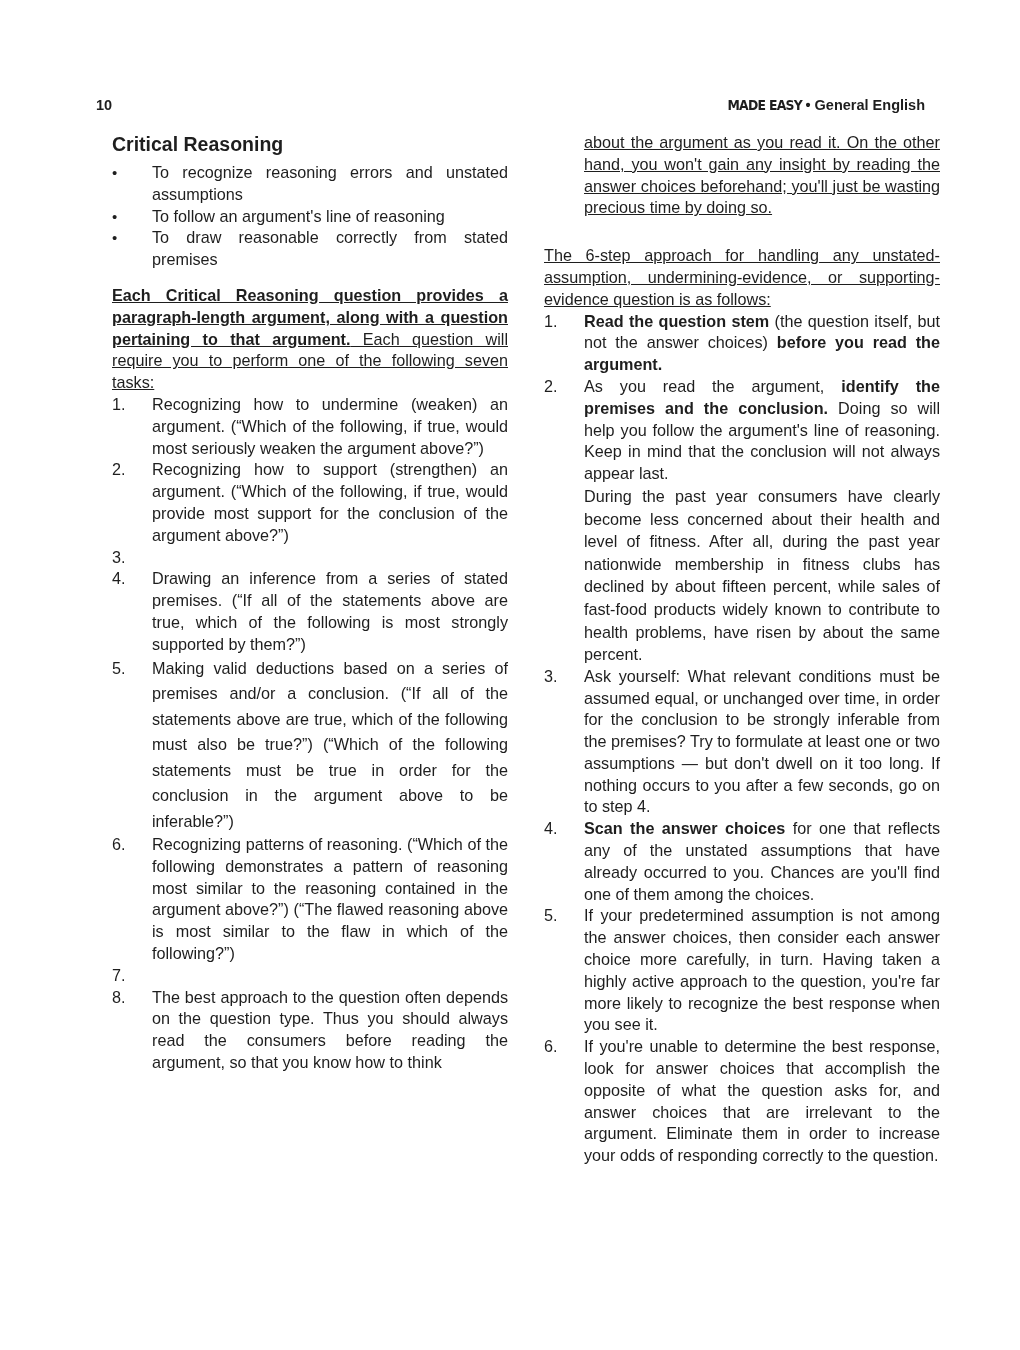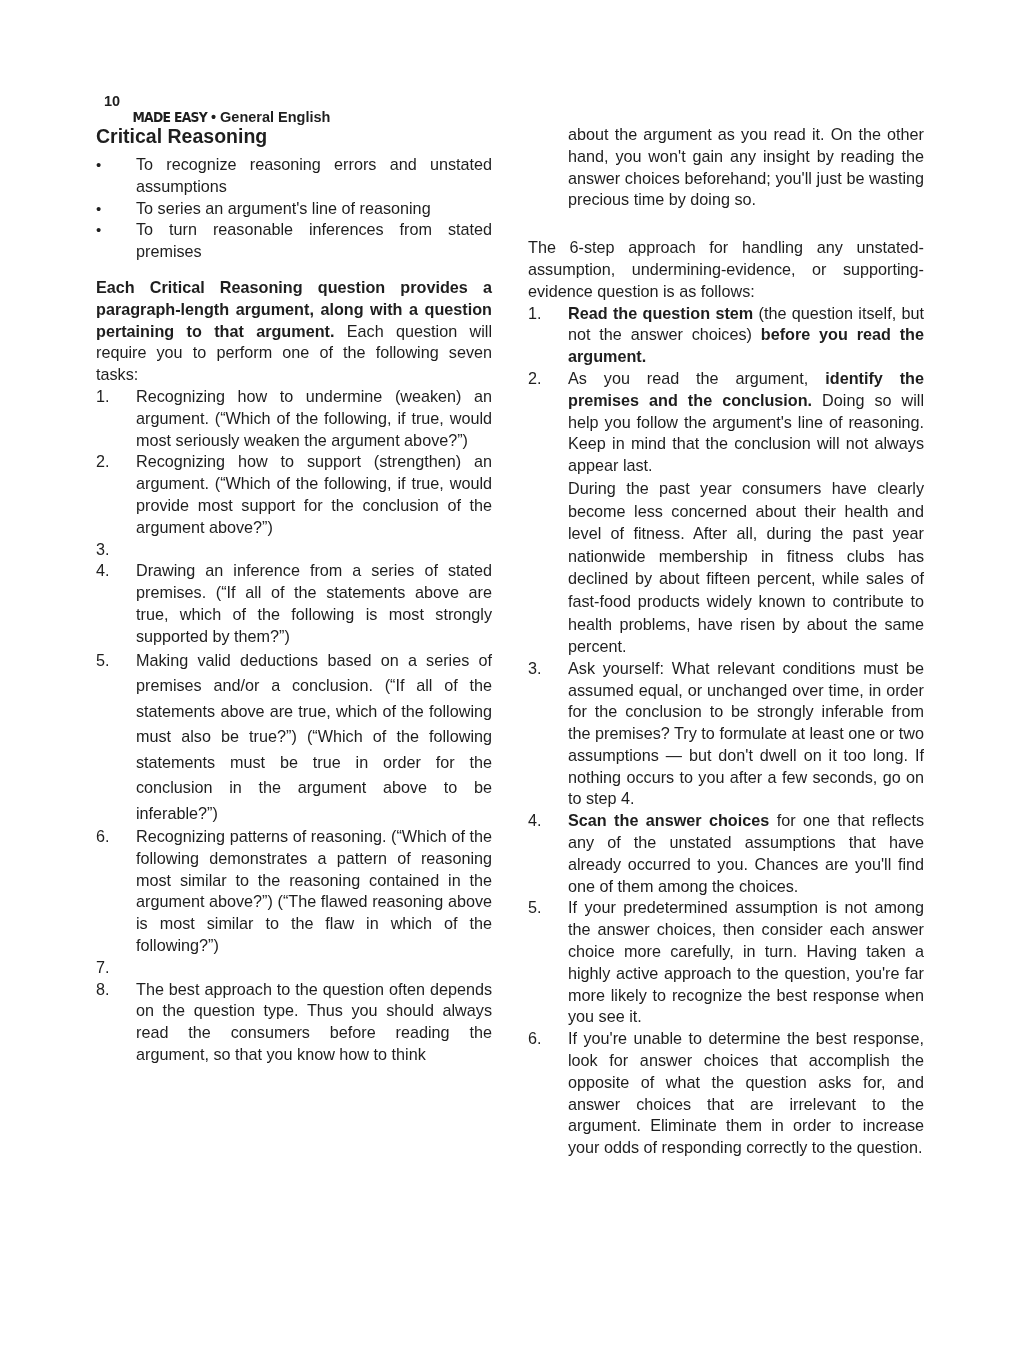--- a/index.html
+++ b/index.html
@@ -8,9 +8,9 @@
       font-family: "Liberation Sans", sans-serif; color: #1e1e1e;
     }
     .page-header {
-      position: absolute; top: 93px; left: 104px; width: 829px; height: 20px;
-      display: flex; justify-content: space-between; align-items: flex-start;
-      font-weight: bold; font-size: 14.5px; flex-direction: column;
+      position: absolute; top: 93px; left: 96px; width: 829px; height: 20px;
+      display: flex; justify-content: space-between; align-items: flex-end;
+      font-weight: bold; font-size: 14.5px;
     }
     .brand { display: flex; align-items: baseline; gap: 4px; margin-left: 22px; }
     .brand-name { font-family: "DejaVu Sans", sans-serif; font-weight: bold; font-size: 13.5px; letter-spacing: -0.8px; transform: scaleX(0.92); transform-origin: right; display: inline-block; }

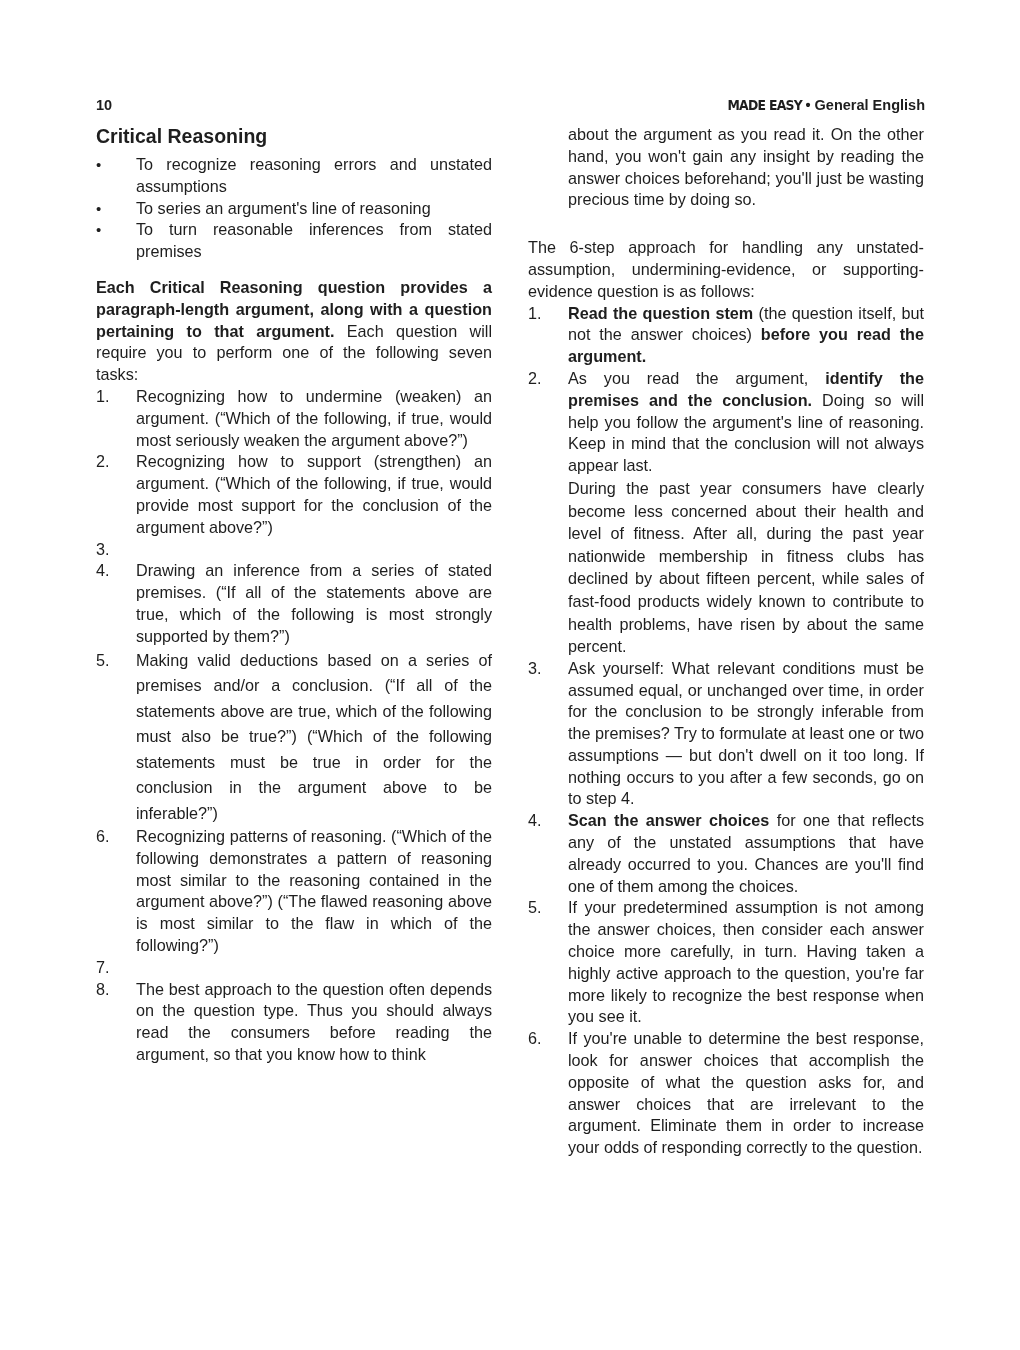--- a/index.html
+++ b/index.html
@@ -15,8 +15,8 @@
     .brand { display: flex; align-items: baseline; gap: 4px; margin-left: 22px; }
     .brand-name { font-family: "DejaVu Sans", sans-serif; font-weight: bold; font-size: 13.5px; letter-spacing: -0.8px; transform: scaleX(0.92); transform-origin: right; display: inline-block; }
     .col {
-      position: absolute; top: 124px; width: 396px;
-      font-size: 16.2px; line-height: 21.8px; text-align: justify;
+      position: absolute; top: 132px; width: 396px;
+      font-size: 16.2px; line-height: 21.8px; text-align: justify; margin-left: 16px;
     }
     .col-left { left: 96px; }
     .col-right { left: 528px; }

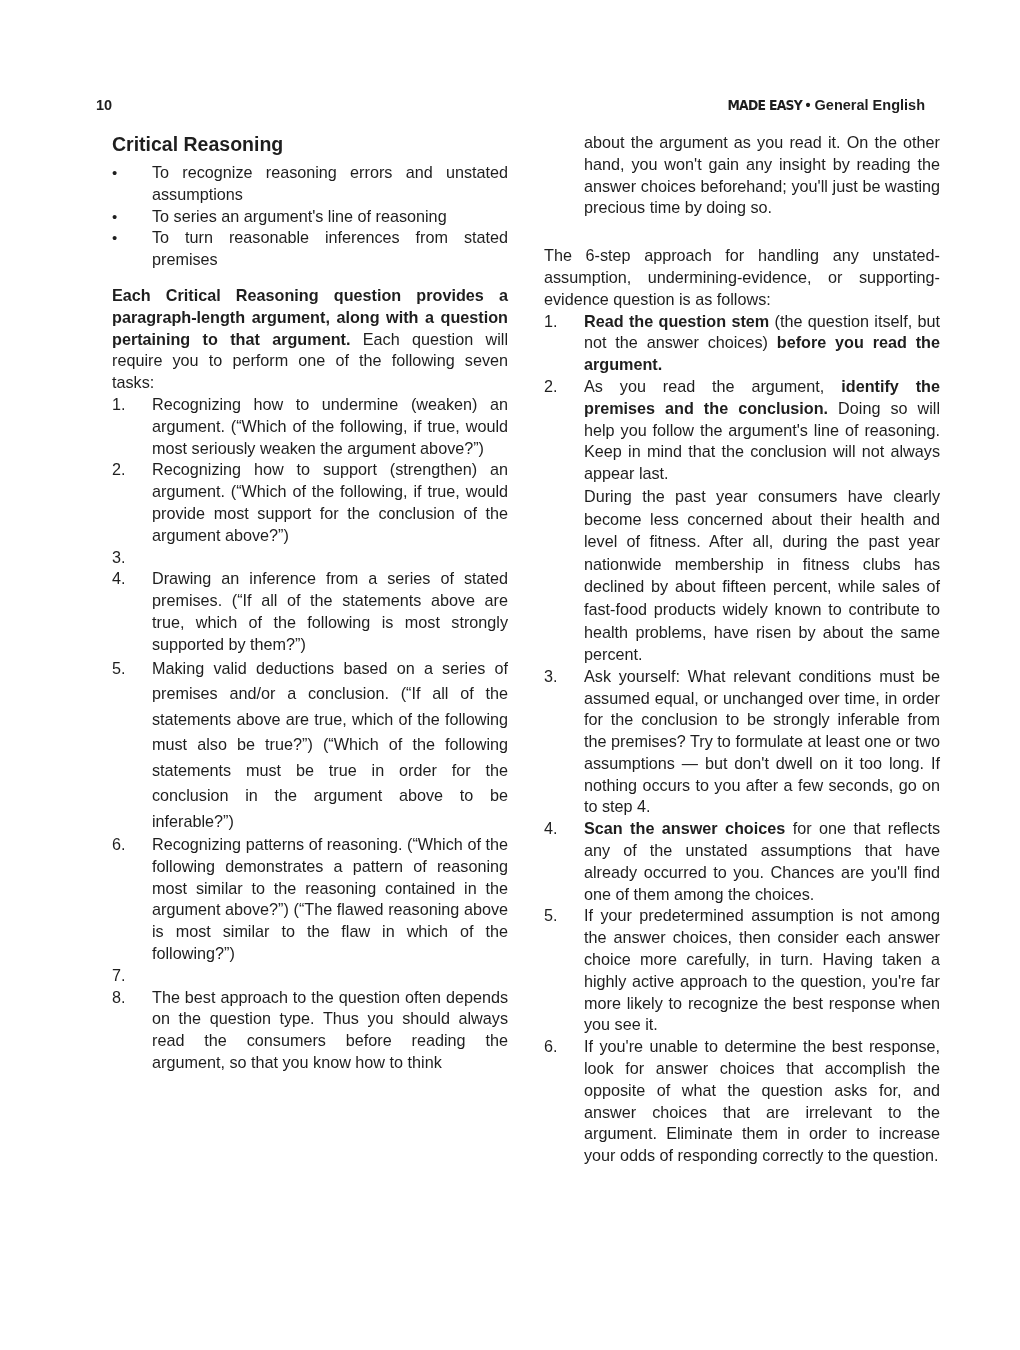--- a/index.html
+++ b/index.html
@@ -21,7 +21,7 @@
     .col-left { left: 96px; }
     .col-right { left: 528px; }
     h2 { font-size: 19.5px; line-height: 25px; margin: 0 0 5px 0; font-weight: bold; text-align: left; }
-    p { margin: 0; }
+    p { margin: 0; text-decoration: underline; }
     .bullets, .steps { list-style: none; margin: 0; padding: 0; }
     .bullets li, .steps li { display: flex; }
     .marker { flex: 0 0 40px; text-align: left; }

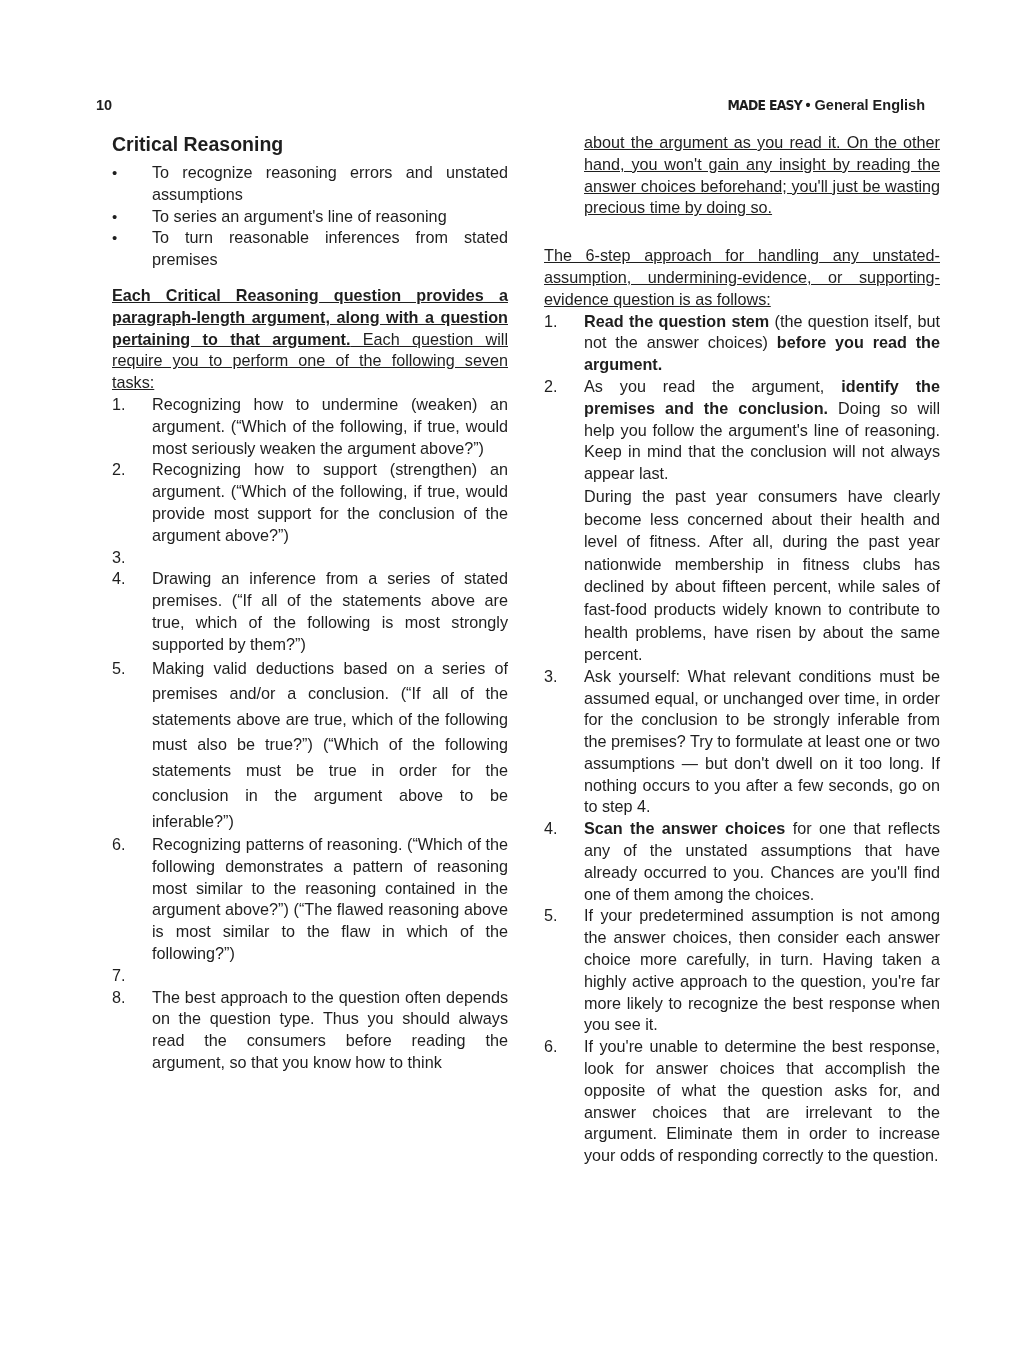--- a/index.html
+++ b/index.html
@@ -54,7 +54,7 @@
       </li>
     <li>
         <span class="marker">•</span>
-        <span class="item-text">To series an argument's line of reasoning</span>
+        <span class="item-text">To follow an argument's line of reasoning</span>
       </li>
     <li>
         <span class="marker">•</span>

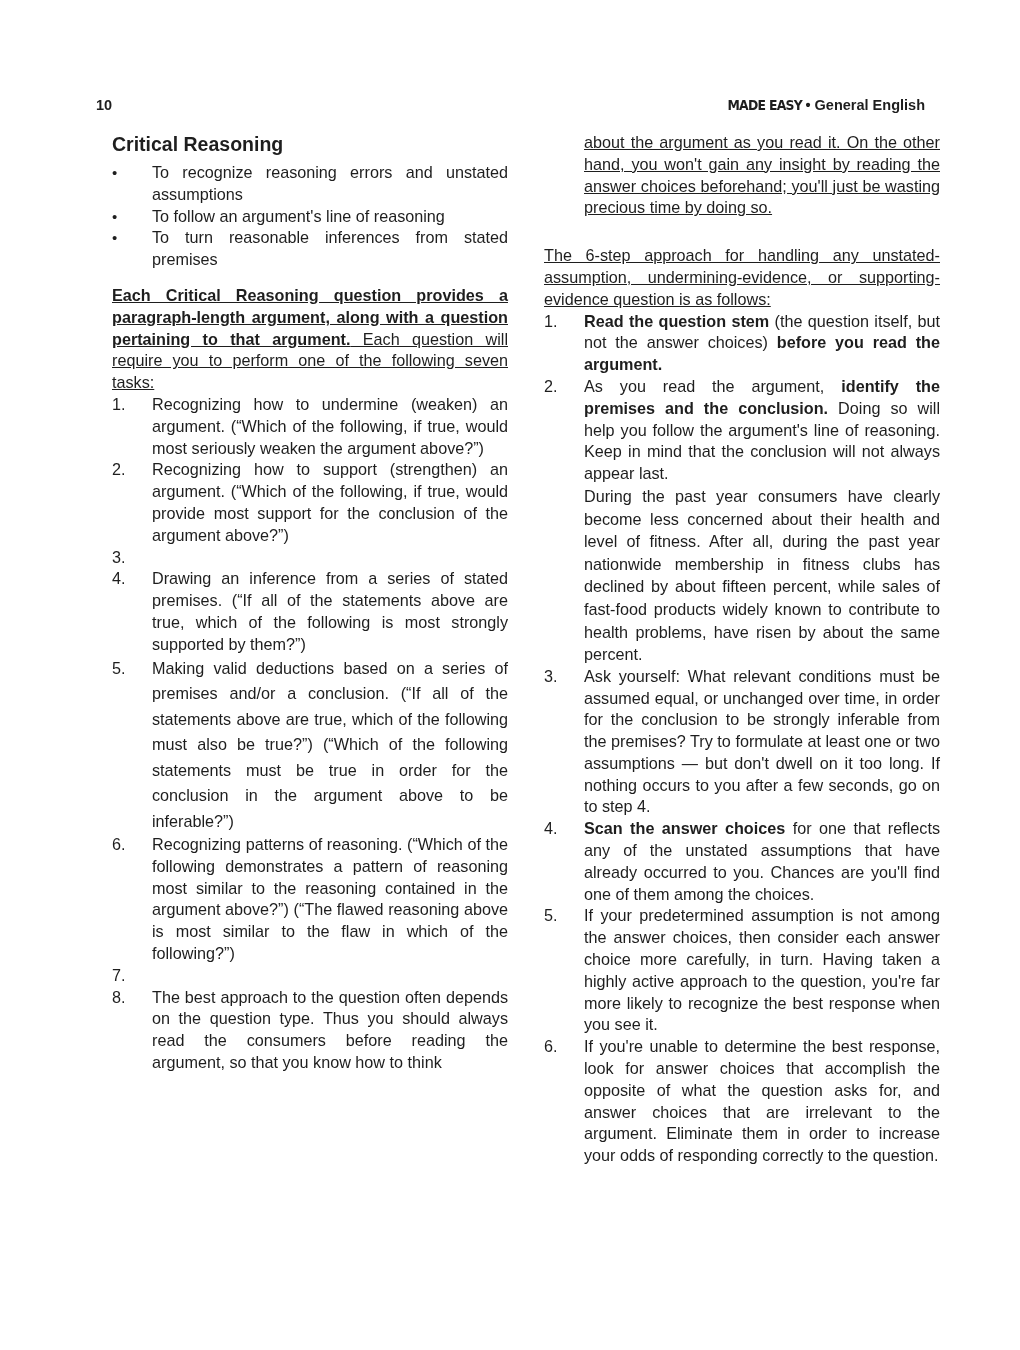--- a/index.html
+++ b/index.html
@@ -58,7 +58,7 @@
       </li>
     <li>
         <span class="marker">•</span>
-        <span class="item-text">To turn reasonable inferences from stated premises</span>
+        <span class="item-text">To draw reasonable correctly from stated premises</span>
       </li>
   </ul>
   <div class="gap"></div>

